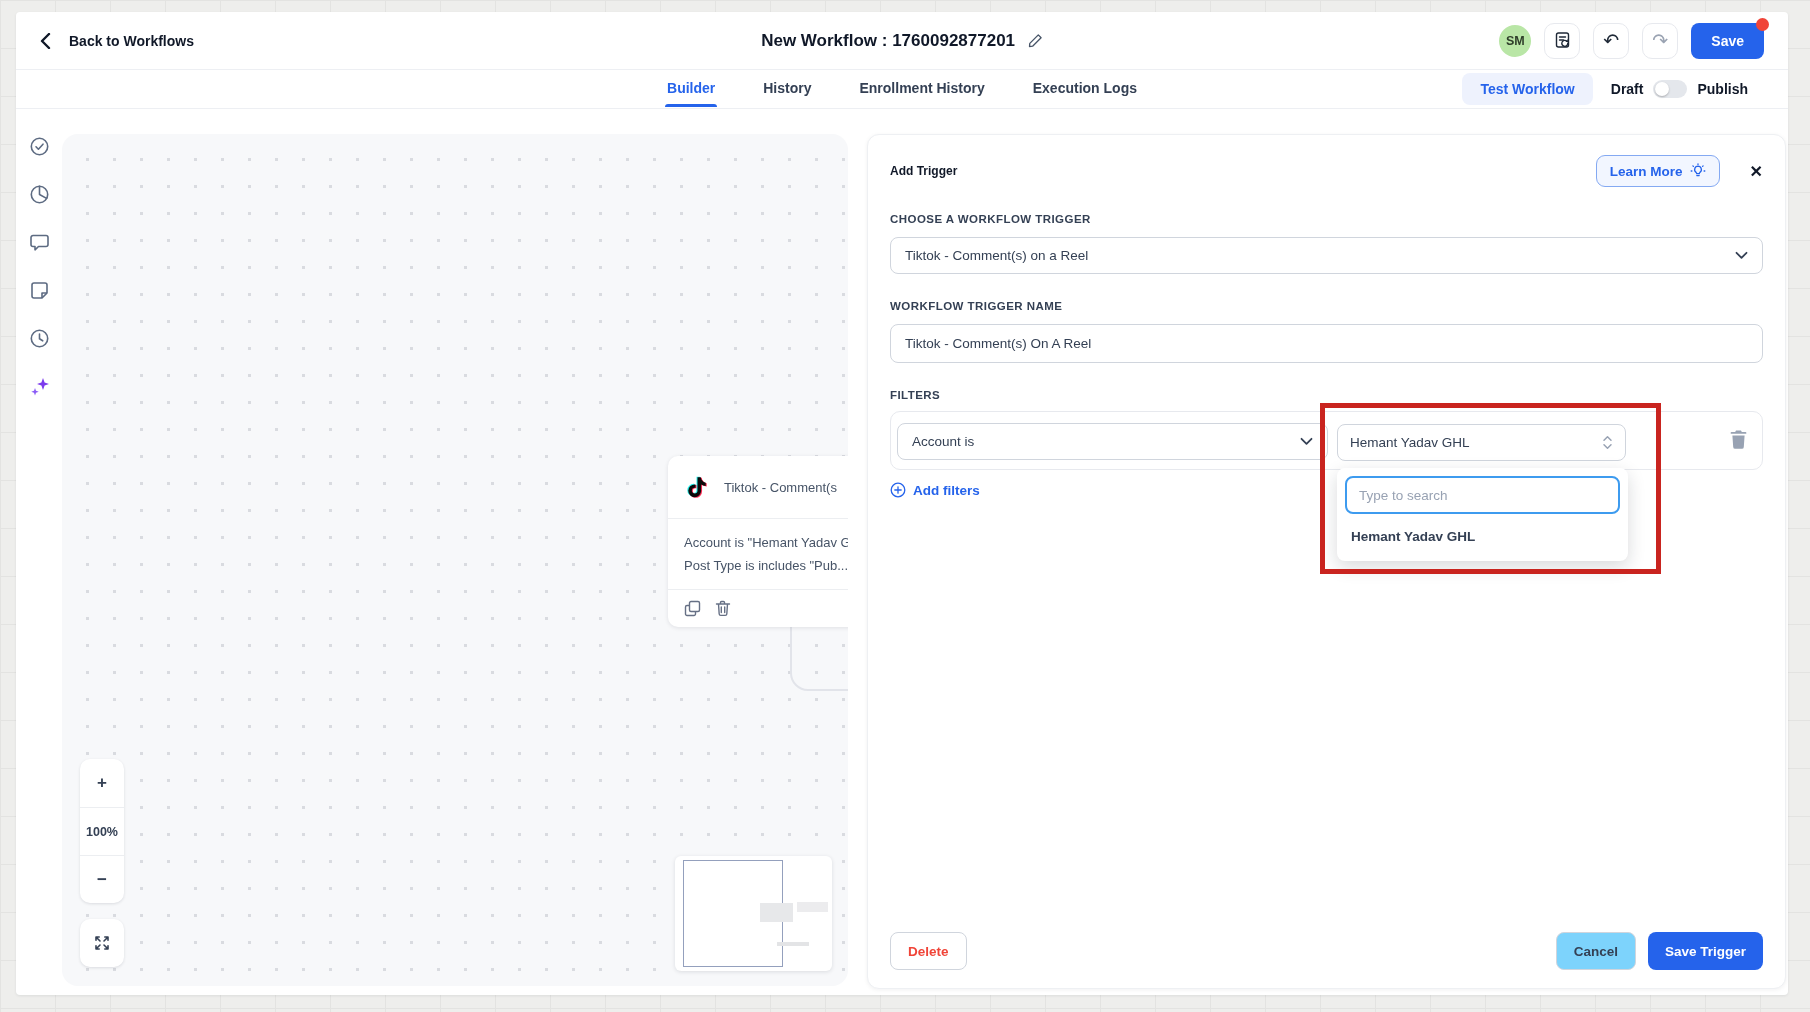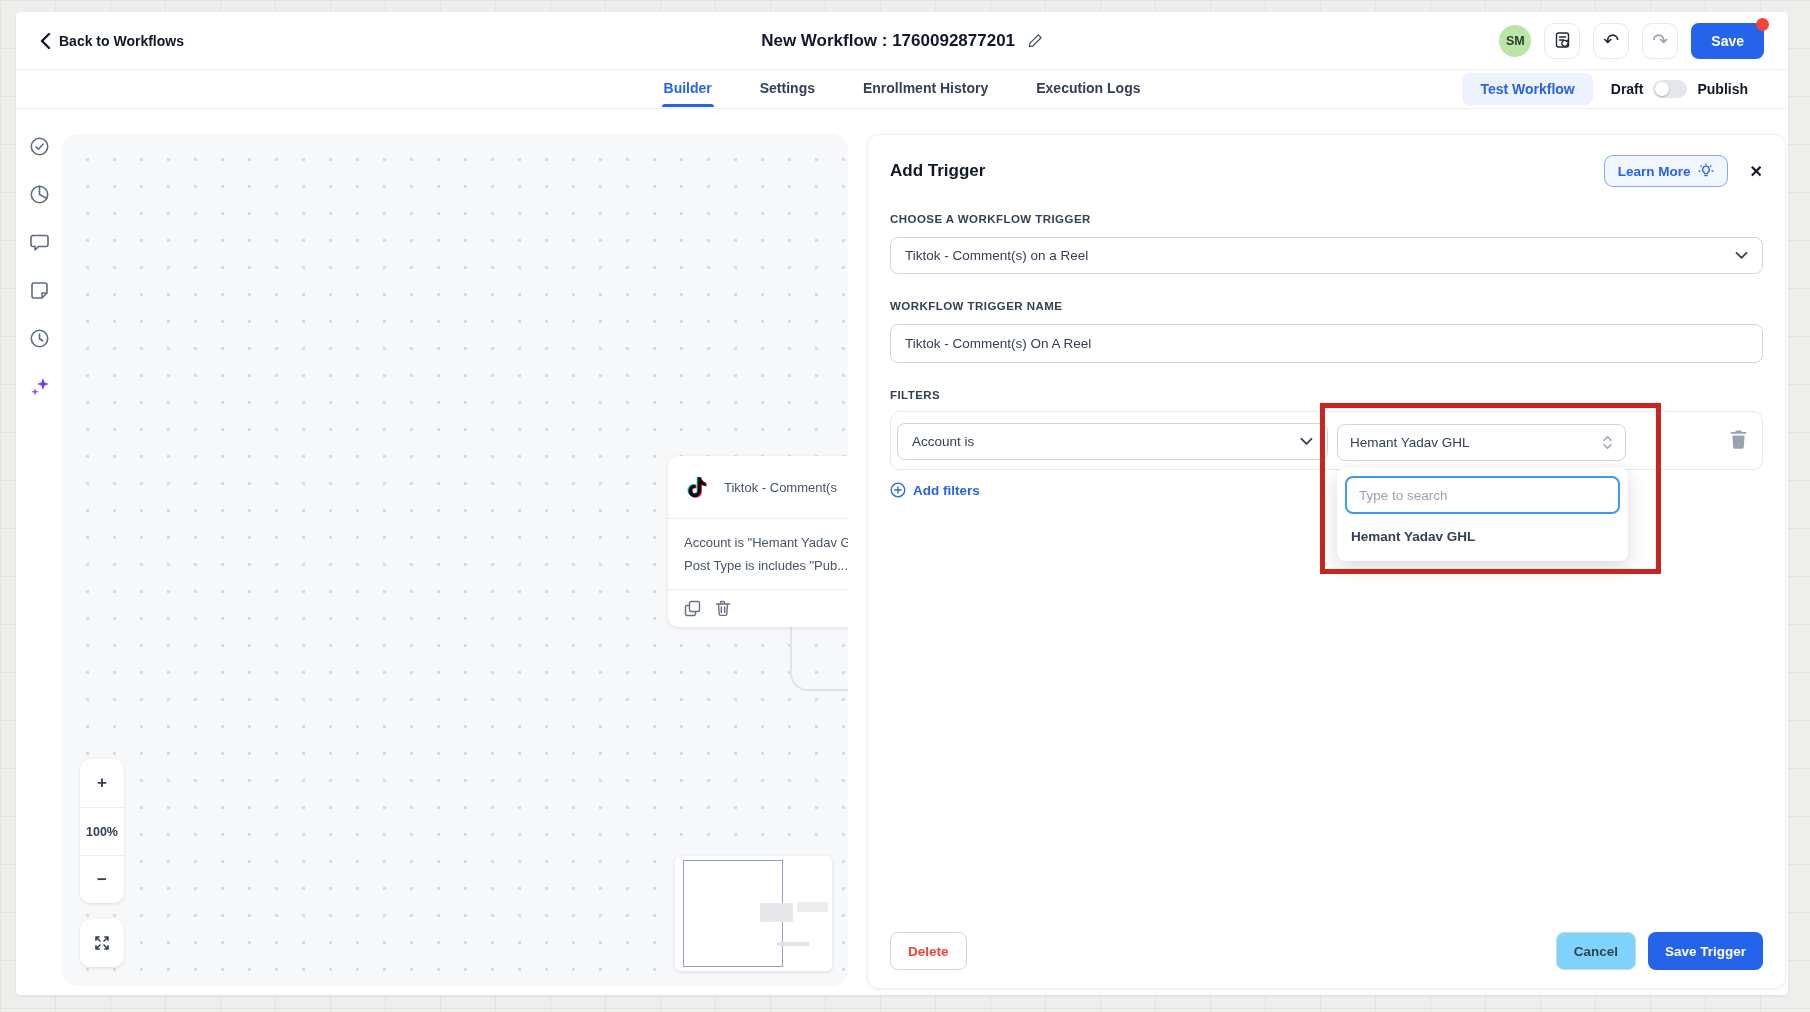--- a/index.html
+++ b/index.html
@@ -24,7 +24,7 @@
     height:58px; display:flex; align-items:center; padding:0 24px;
     border-bottom:1px solid #edeff3; position:relative;
   }
-  .back { display:flex; align-items:center; gap:8px; cursor:pointer; }
+  .back { display:flex; align-items:center; gap:18px; cursor:pointer; }
   .back-label { font-size:14px; font-weight:700; color:#101828; }
   .wf-title {
     position:absolute; left:0; right:0; text-align:center; pointer-events:none;

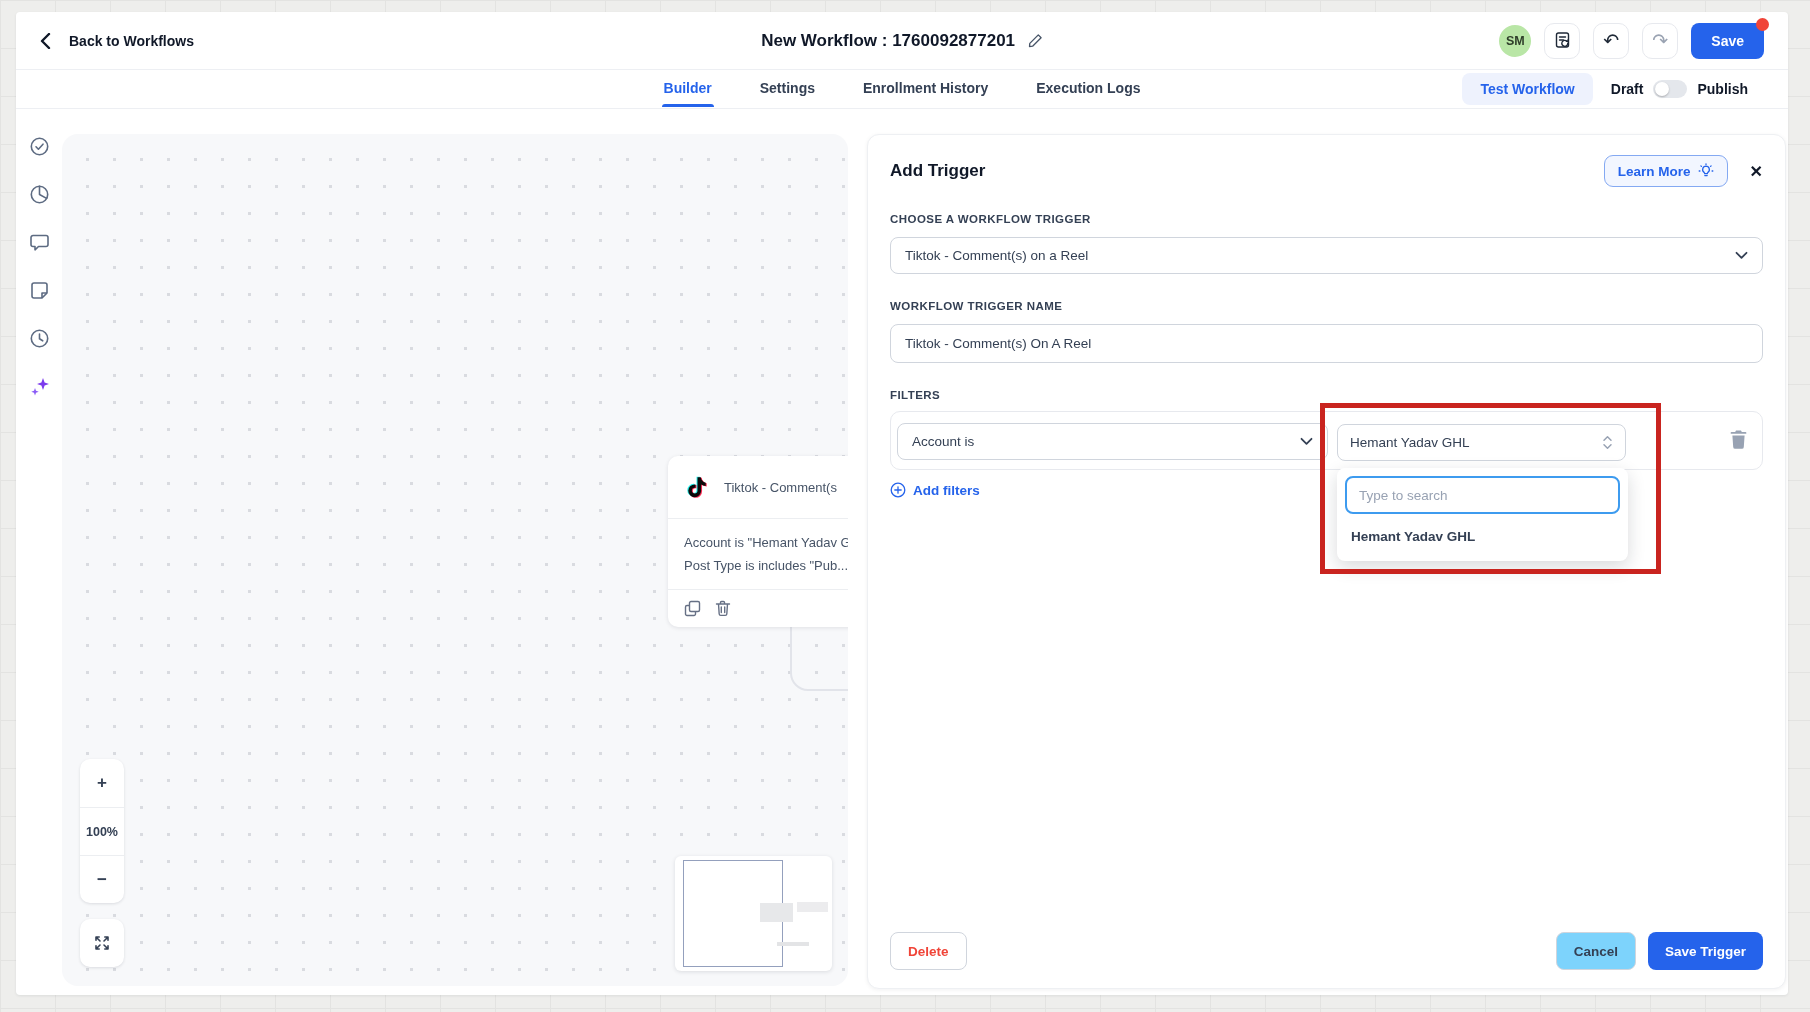--- a/index.html
+++ b/index.html
@@ -254,7 +254,7 @@
   <div class="tabbar">
     <div class="tabs">
       <div class="tab active">Builder</div>
-      <div class="tab">Settings</div>
+      <div class="tab">History</div>
       <div class="tab">Enrollment History</div>
       <div class="tab">Execution Logs</div>
     </div>

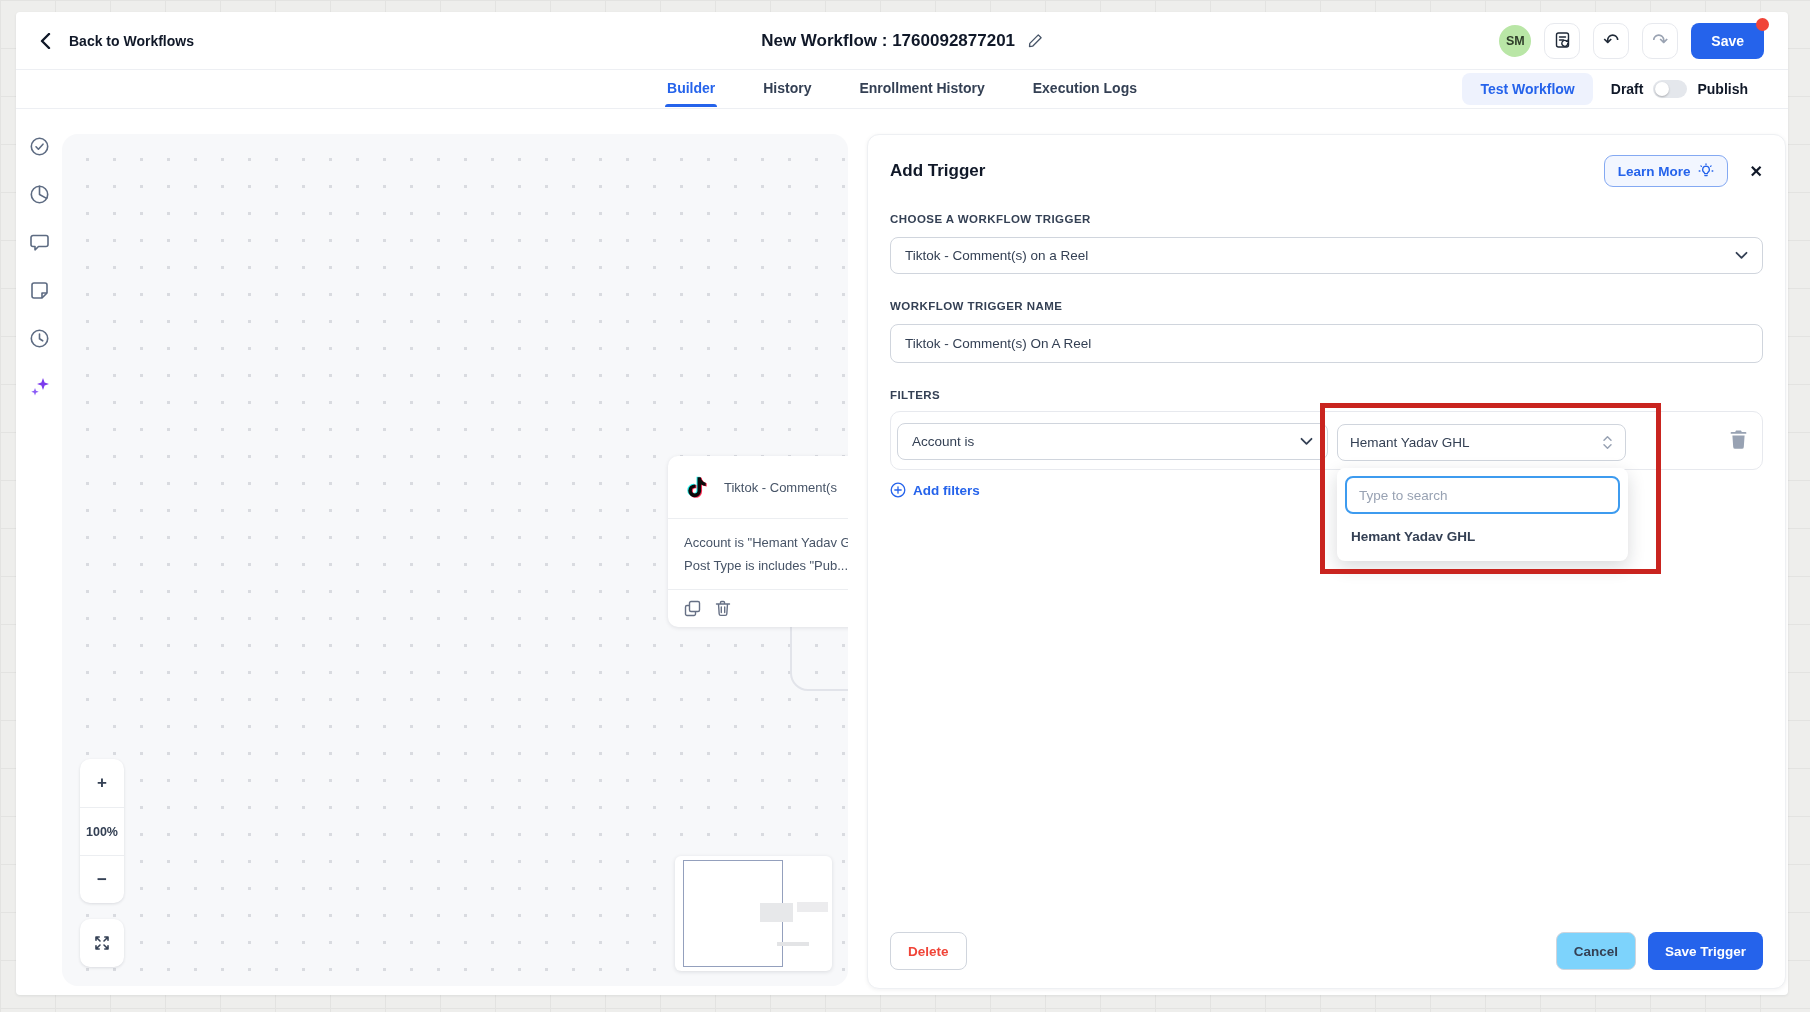--- a/index.html
+++ b/index.html
@@ -132,7 +132,7 @@
     padding:20px 22px 18px; display:flex; flex-direction:column;
   }
   .panel-head { display:flex; align-items:center; }
-  .panel-title { font-size:17px; font-weight:600; color:#101828; }
+  .panel-title { font-size:12px; font-weight:600; color:#101828; }
   .panel-head-right { margin-left:auto; display:flex; align-items:center; gap:22px; }
   .learn-more {
     display:flex; align-items:center; gap:7px; border:1px solid #84a9f2; background:#f2f6ff;

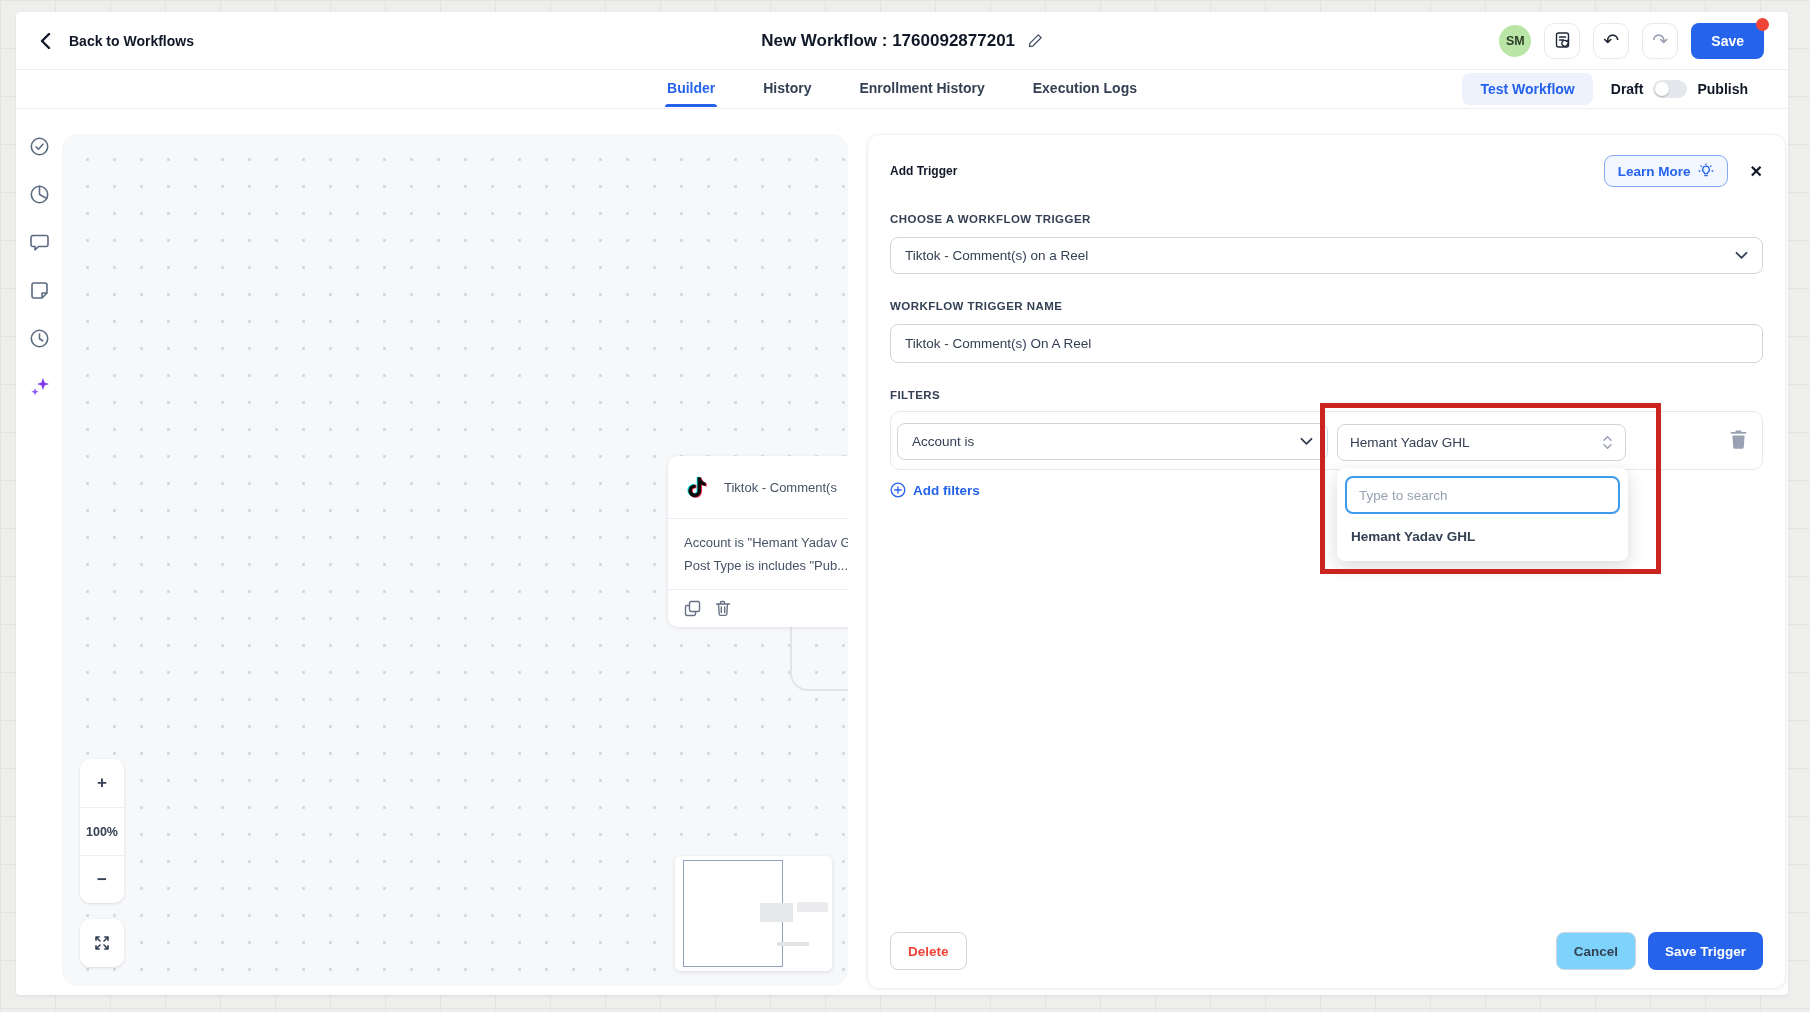--- a/index.html
+++ b/index.html
@@ -133,7 +133,7 @@
   }
   .panel-head { display:flex; align-items:center; }
   .panel-title { font-size:12px; font-weight:600; color:#101828; }
-  .panel-head-right { margin-left:auto; display:flex; align-items:center; gap:22px; }
+  .panel-head-right { margin-left:auto; display:flex; align-items:center; gap:30px; }
   .learn-more {
     display:flex; align-items:center; gap:7px; border:1px solid #84a9f2; background:#f2f6ff;
     color:#2563eb; font-size:13.5px; font-weight:700; border-radius:9px;

